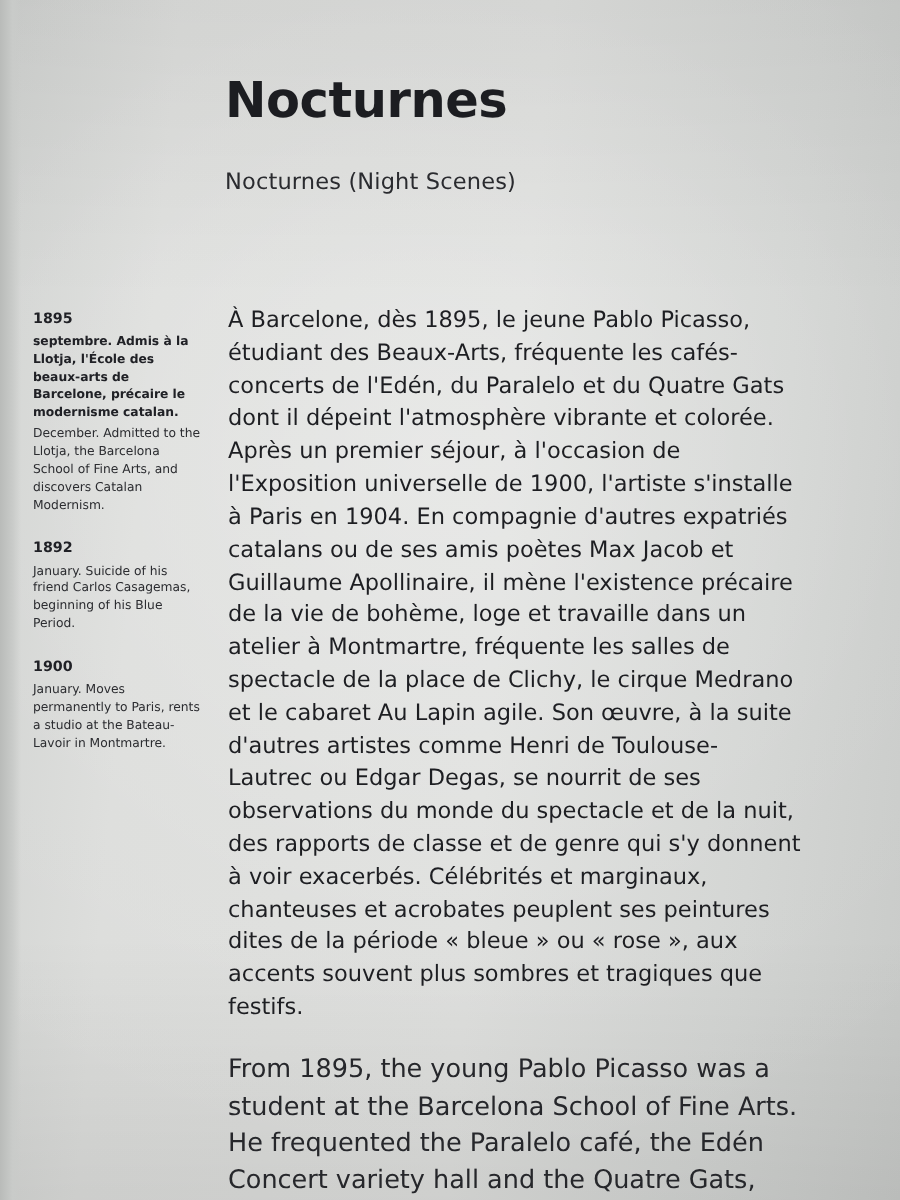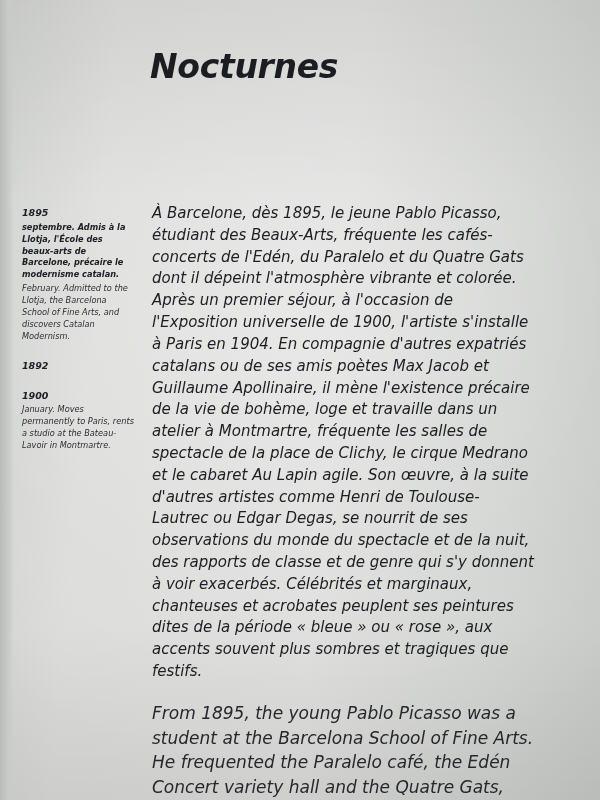--- a/index.html
+++ b/index.html
@@ -39,7 +39,6 @@
     position: absolute;
     inset: 0;
     padding: 16px;
-    font-style: italic;
   }
   .title {
     position: absolute;

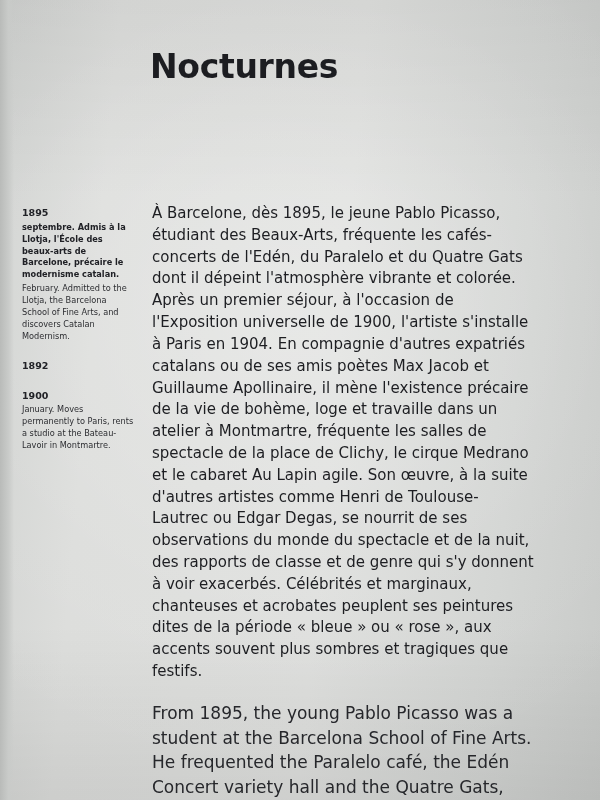--- a/index.html
+++ b/index.html
@@ -116,6 +116,7 @@
 <div class="panel">
 
   <div class="title">Nocturnes</div>
+  <div class="subtitle">Nocturnes (Night Scenes)</div>
 
   <div class="chronology">
 

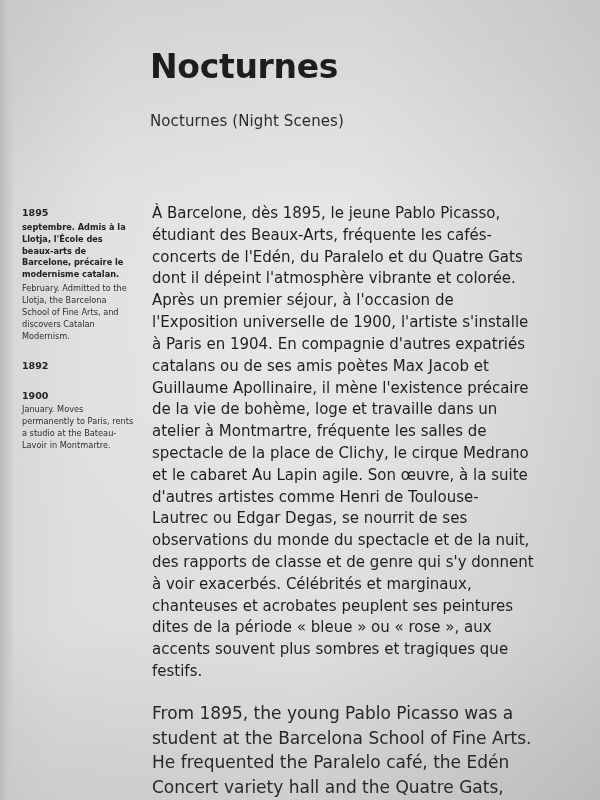--- a/index.html
+++ b/index.html
@@ -123,7 +123,7 @@
     <div class="chrono-entry">
       <div class="chrono-year">1895</div>
       <div class="chrono-fr">septembre. Admis à la Llotja, l'École des beaux-arts de Barcelone, précaire le modernisme catalan.</div>
-      <div class="chrono-en">February. Admitted to the Llotja, the Barcelona School of Fine Arts, and discovers Catalan Modernism.</div>
+      <div class="chrono-en">December. Admitted to the Llotja, the Barcelona School of Fine Arts, and discovers Catalan Modernism.</div>
     </div>
 
     <div class="chrono-entry">

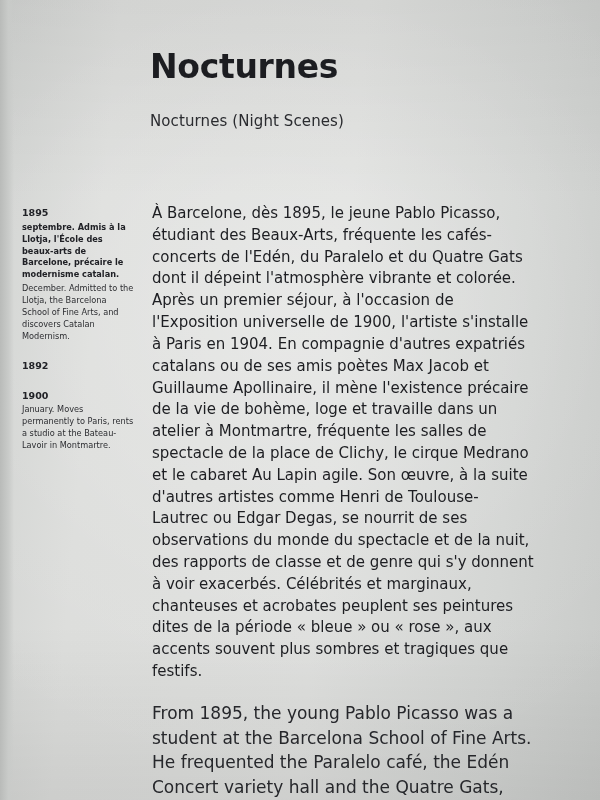--- a/index.html
+++ b/index.html
@@ -128,6 +128,7 @@
 
     <div class="chrono-entry">
       <div class="chrono-year">1892</div>
+      <div class="chrono-en">January. Suicide of his friend Carlos Casagemas, beginning of his Blue Period.</div>
     </div>
 
     <div class="chrono-entry">

